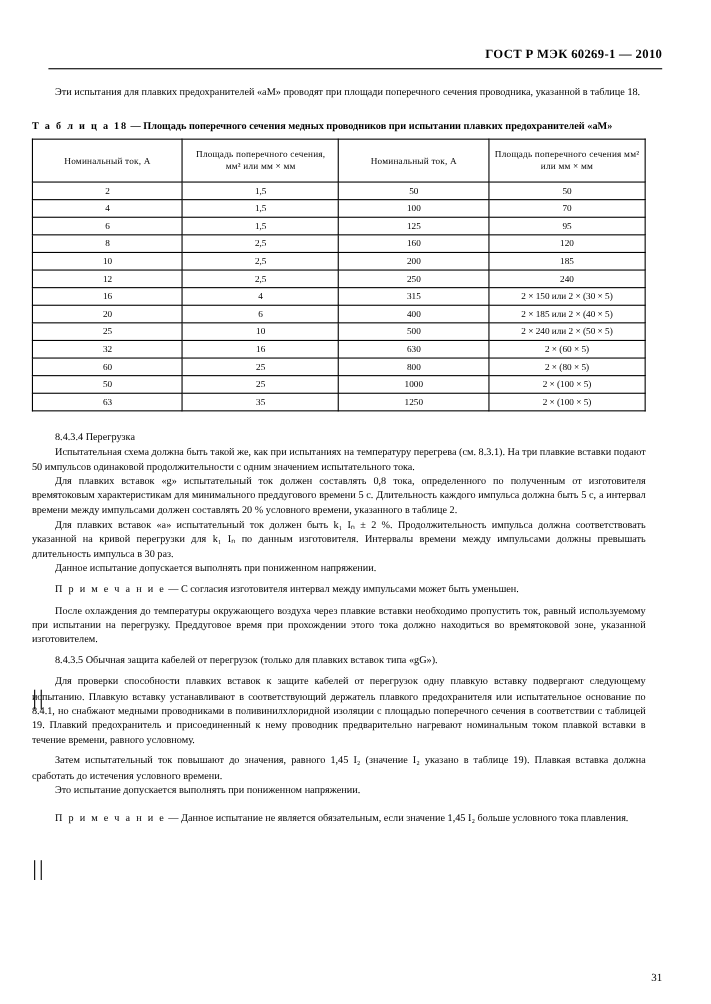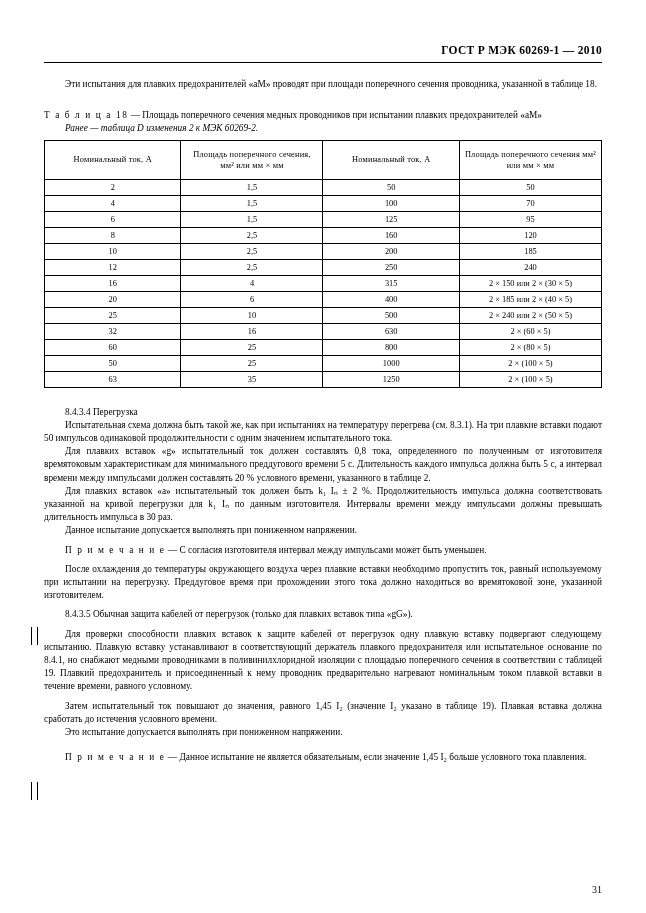--- a/index.html
+++ b/index.html
@@ -42,7 +42,7 @@
   .content {
     position: absolute;
     top: 78px;
-    left: 44px;
+    left: 29px;
     width: 558px;
   }
   p {

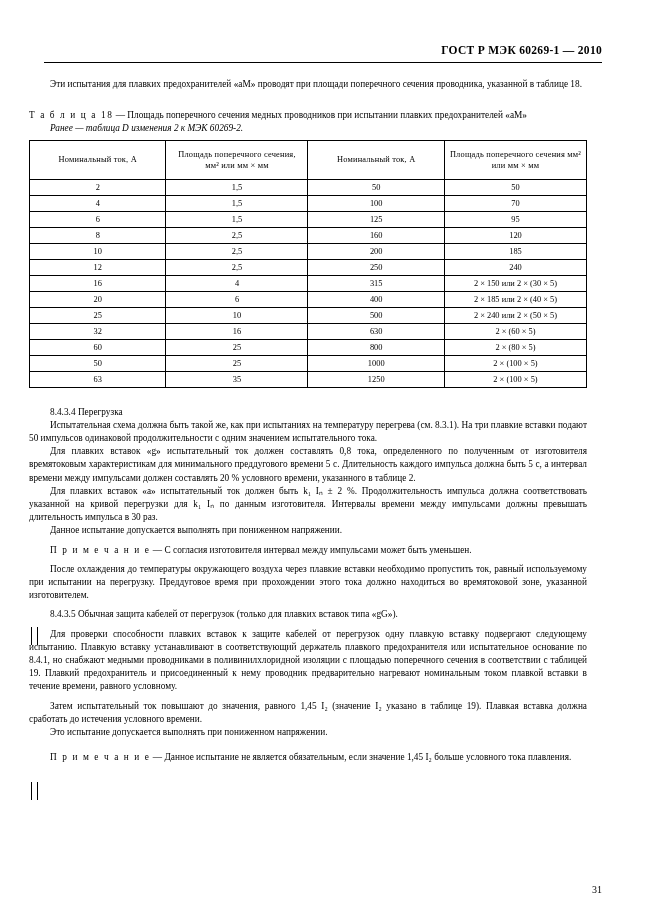--- a/index.html
+++ b/index.html
@@ -62,6 +62,7 @@
     text-align: justify;
     text-indent: 0;
     margin: 0;
+    font-weight: bold;
   }
   .table-caption .sp {
     letter-spacing: 1.6px;

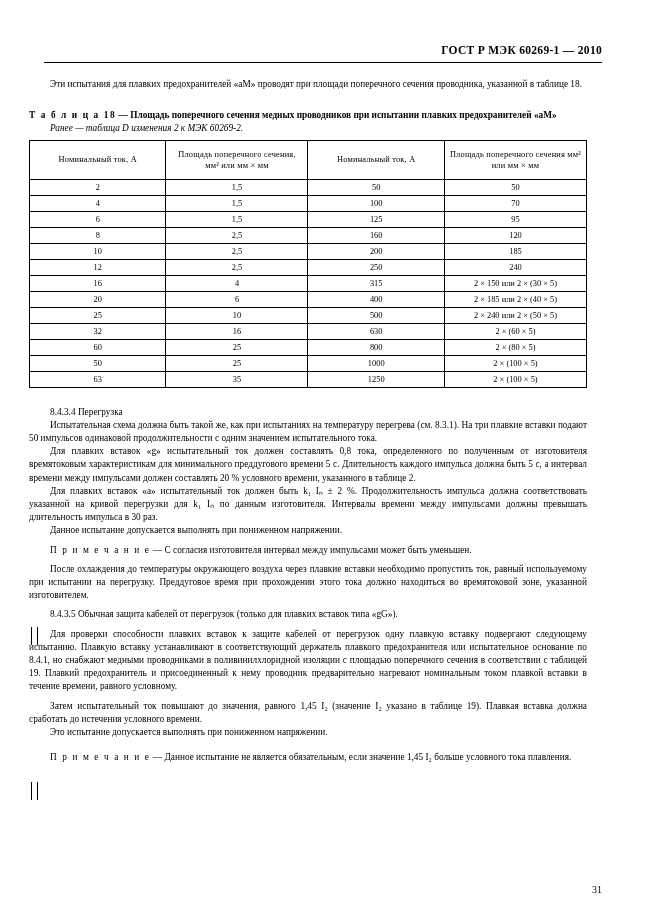--- a/index.html
+++ b/index.html
@@ -147,7 +147,6 @@
 
     <p class="table-caption"><span class="sp">Т а б л и ц а   18</span><span> — Площадь поперечного сечения медных проводников при испытании плавких предохранителей «aМ»</span></p>
 
-    <p class="table-subcaption">Ранее — таблица D изменения 2 к МЭК 60269-2.</p>
 
     <table class="data">
       <colgroup>

